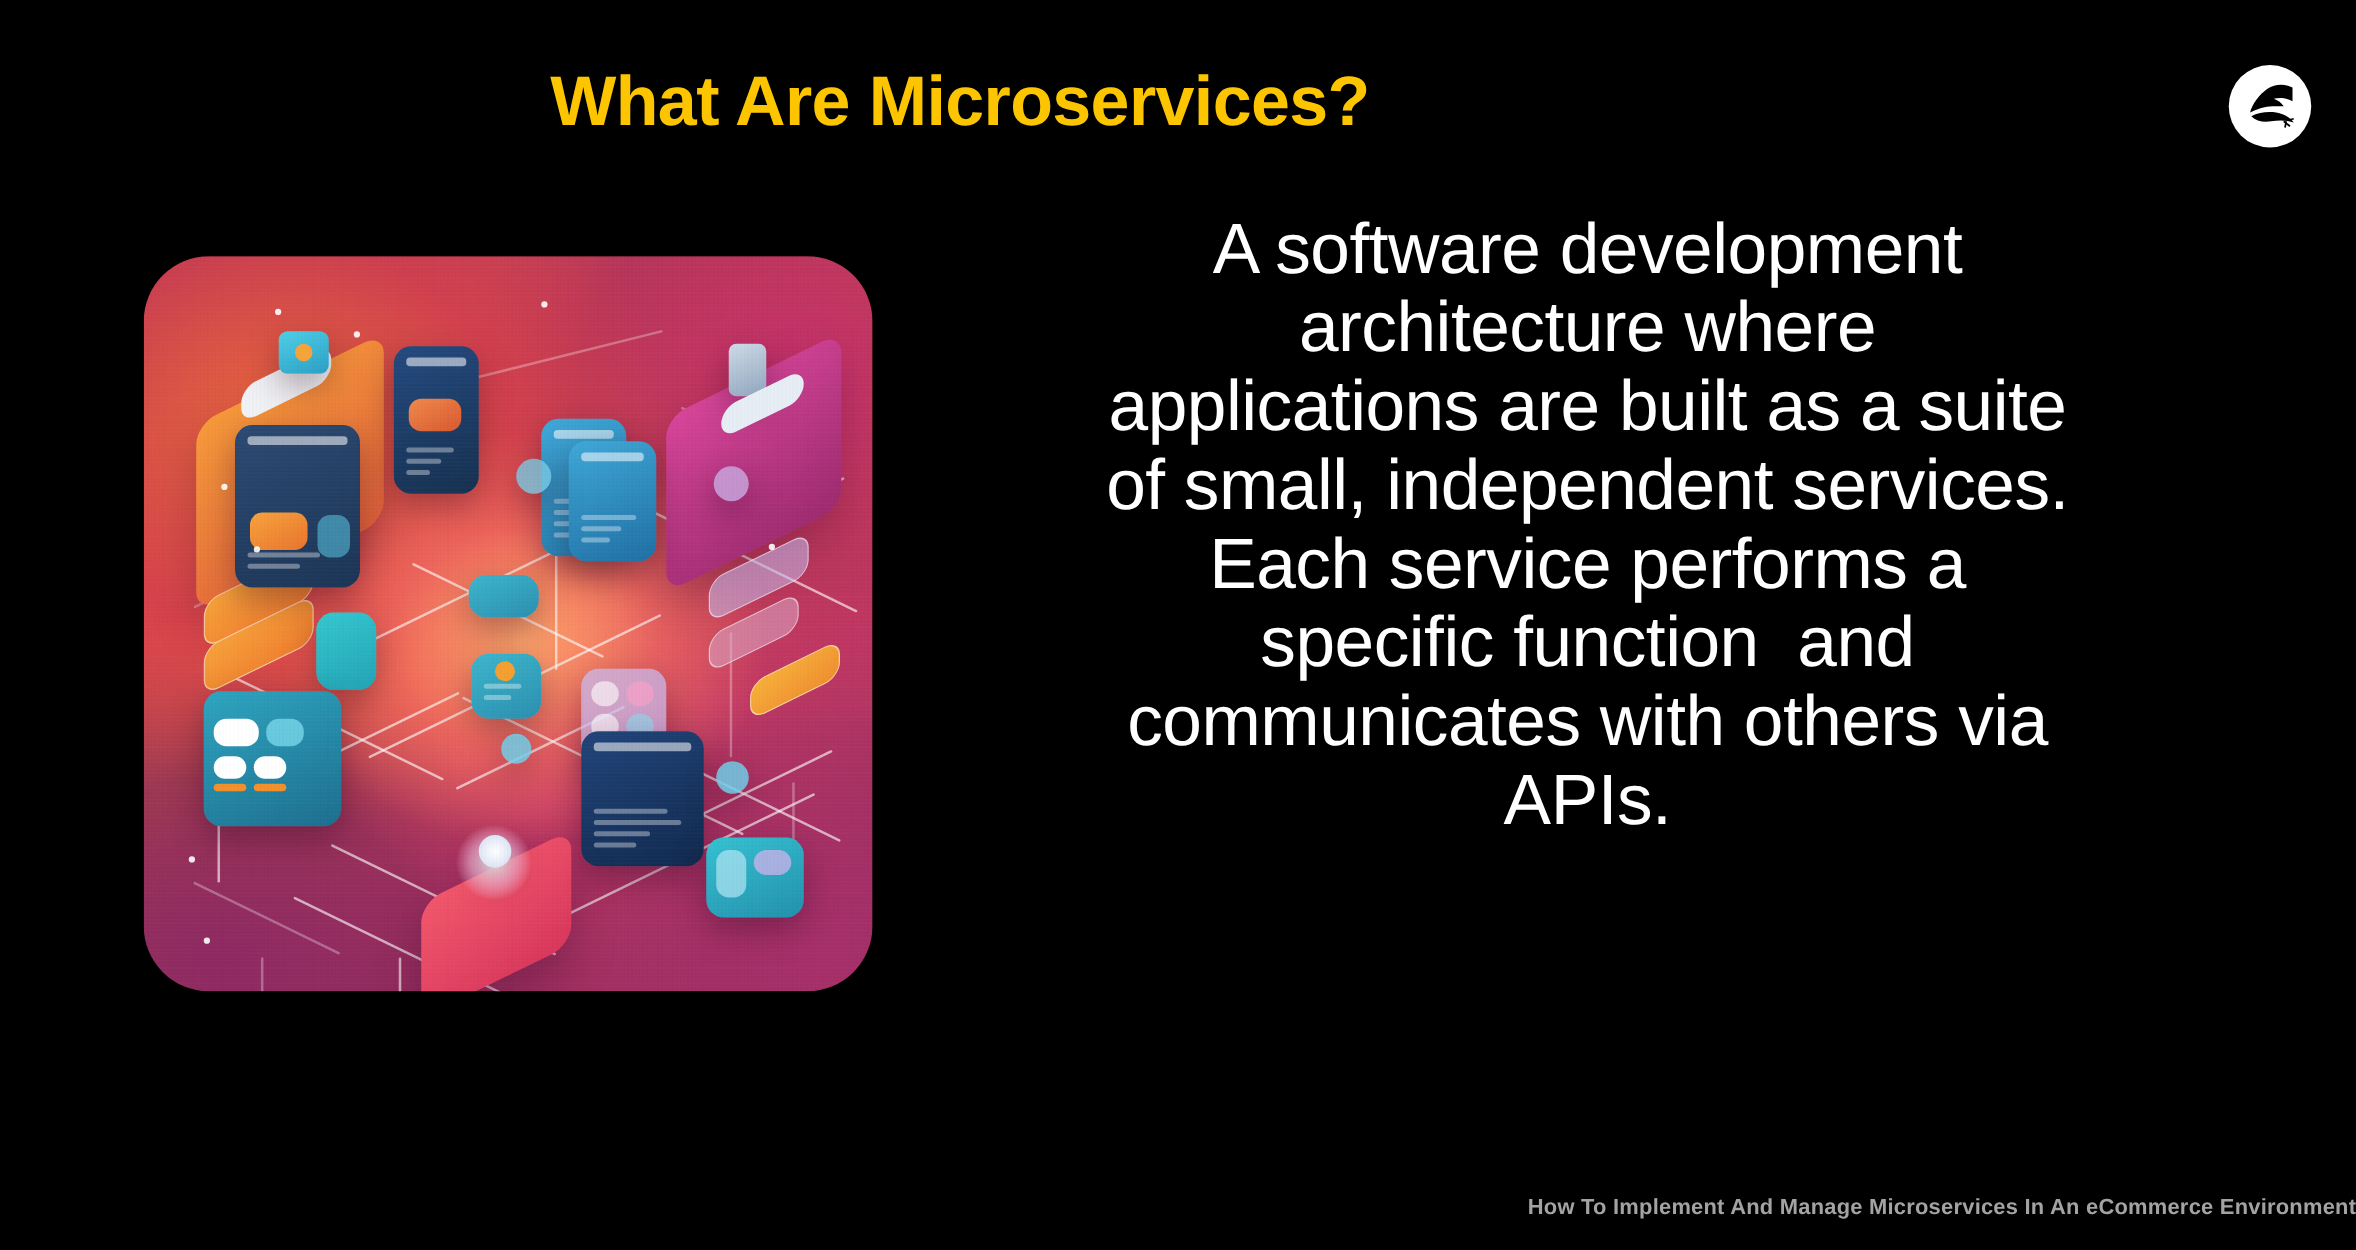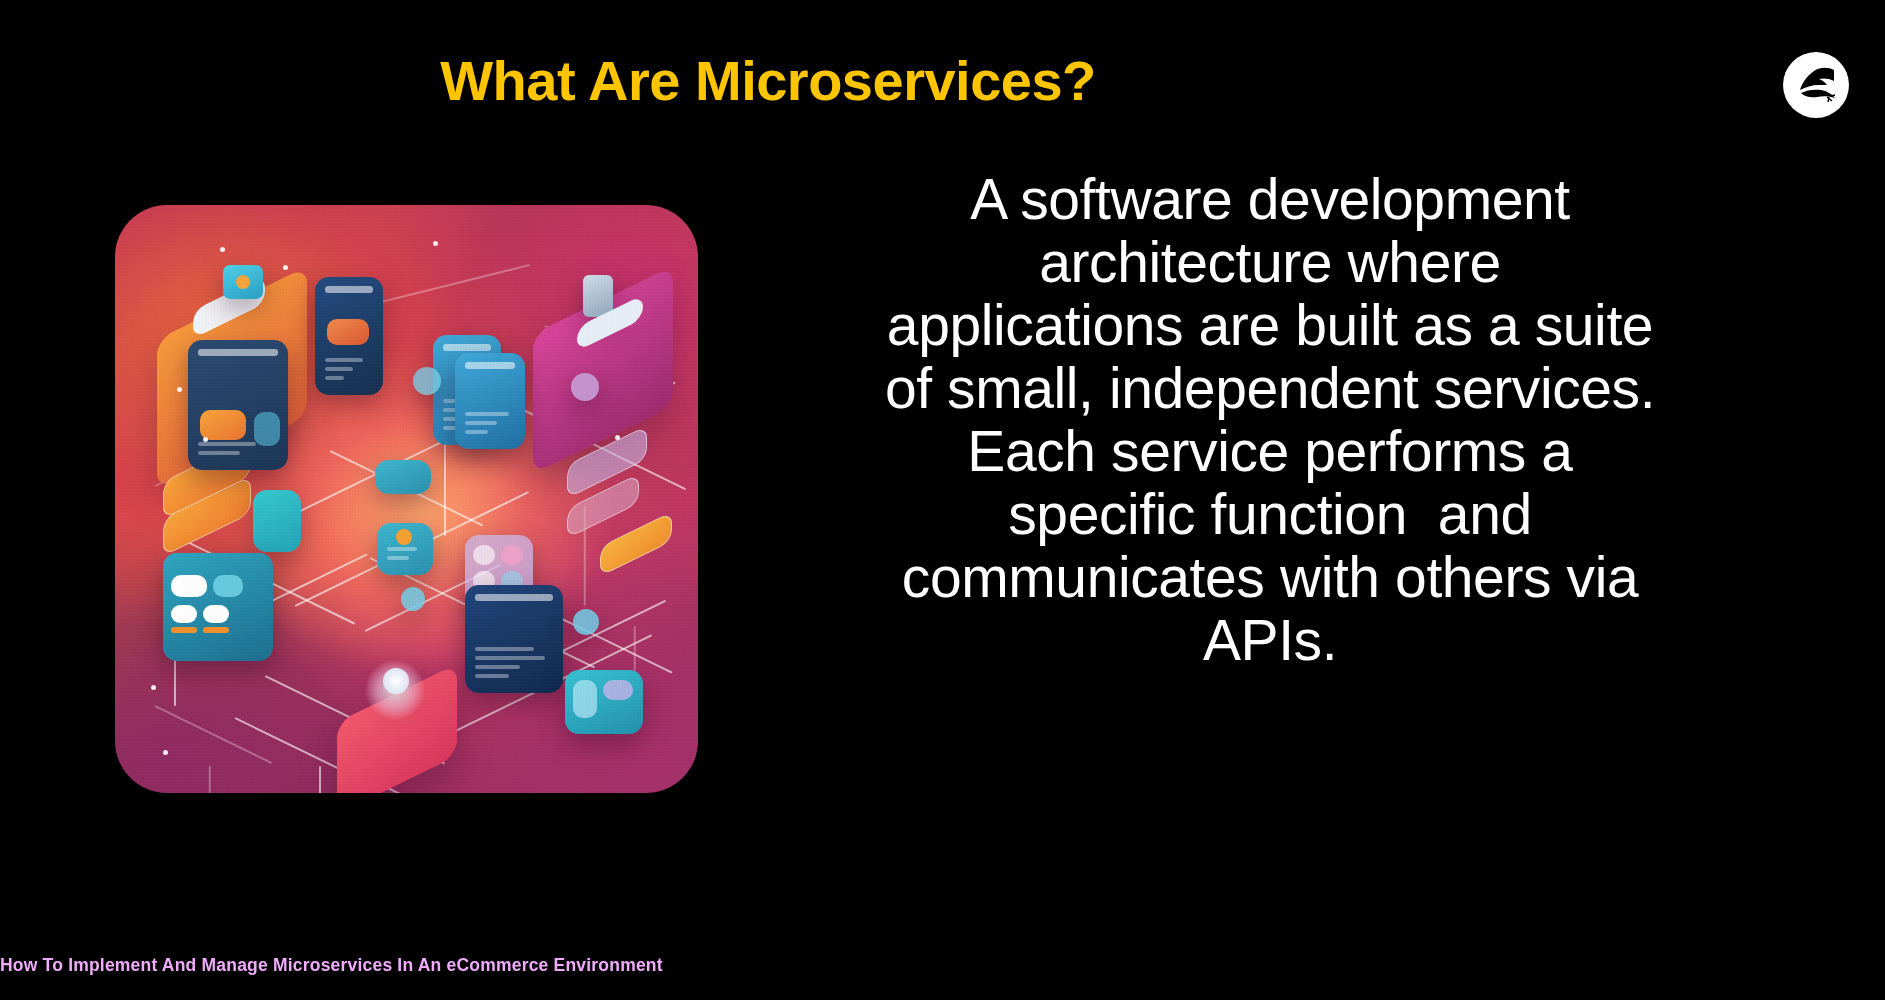--- a/index.html
+++ b/index.html
@@ -164,8 +164,8 @@
     left:0;
     bottom:24px;
     width:1885px;
-    text-align:left;
-    color:#f0abfc;
+    text-align:right;
+    color:#a3a3a3;
     font-size:17.5px;
     font-weight:bold;
     letter-spacing:0.2px;

